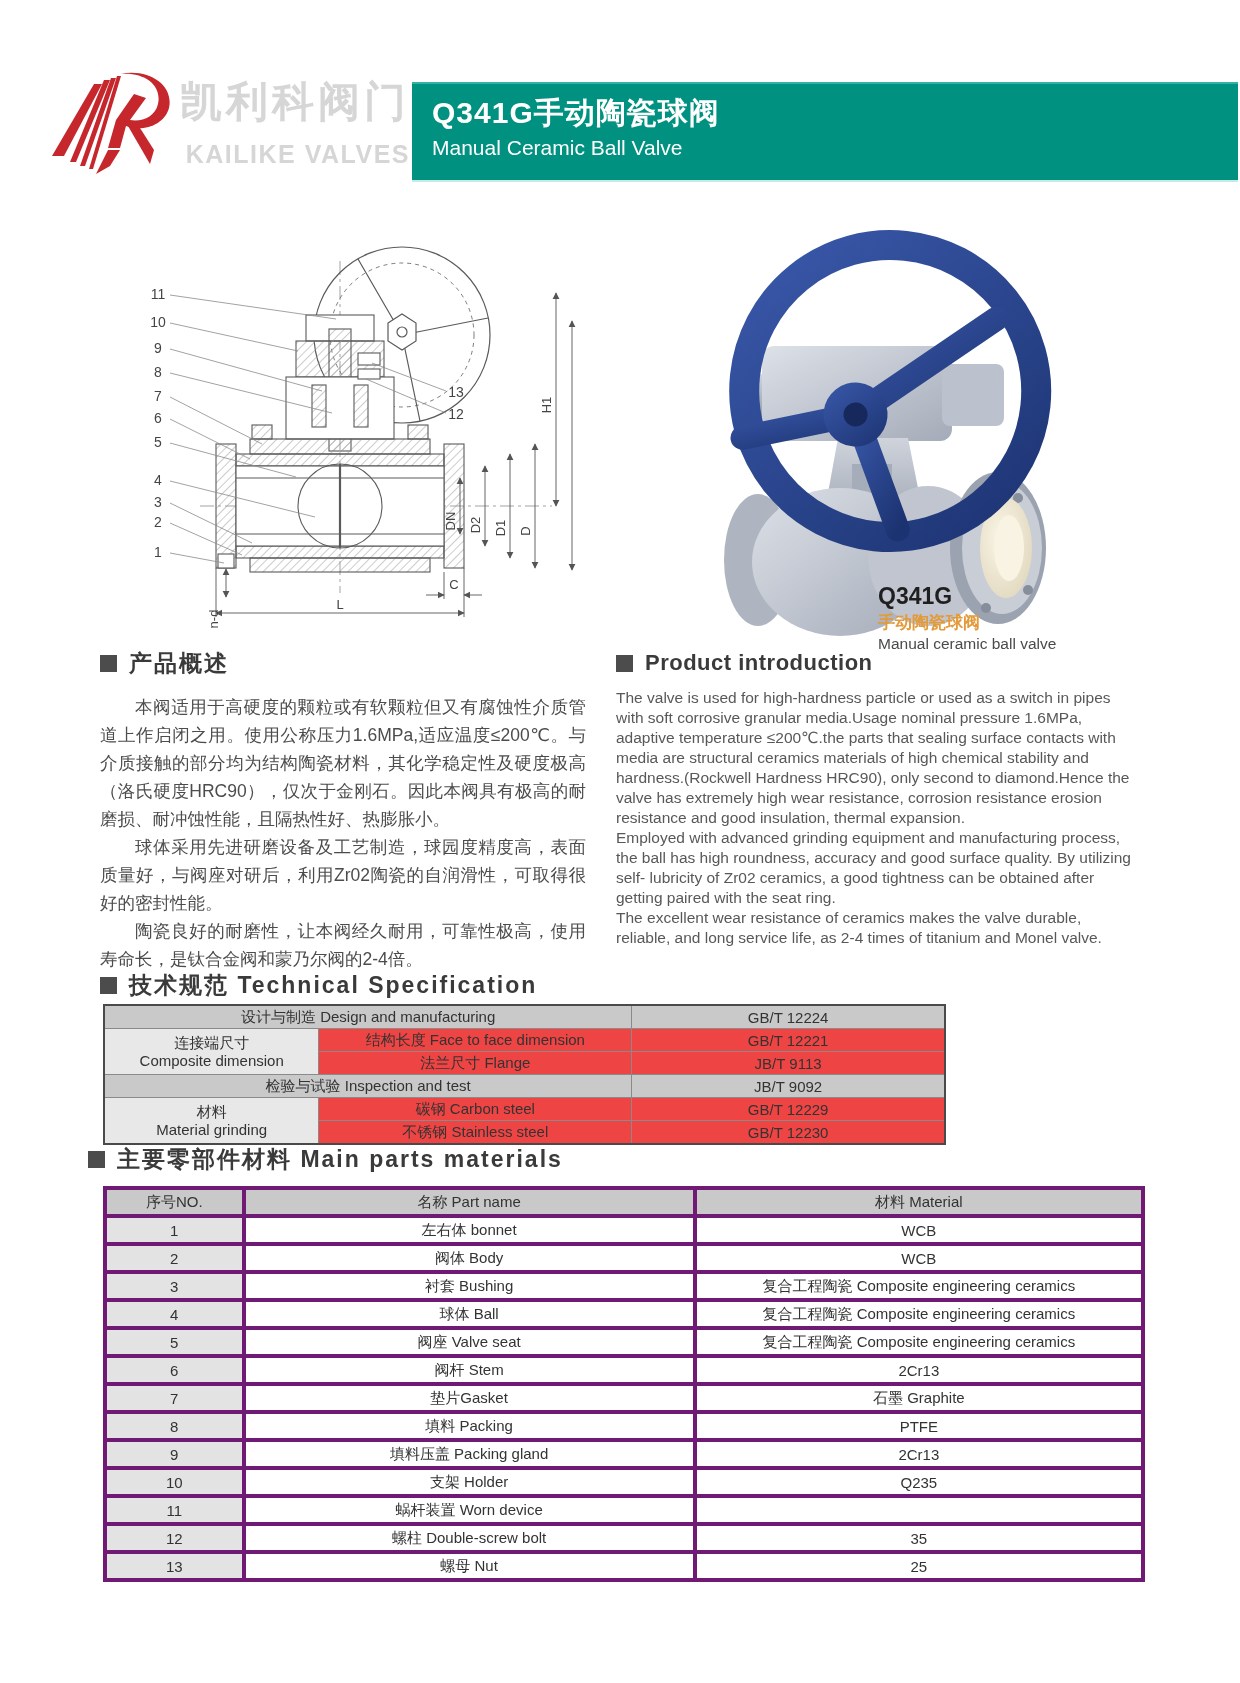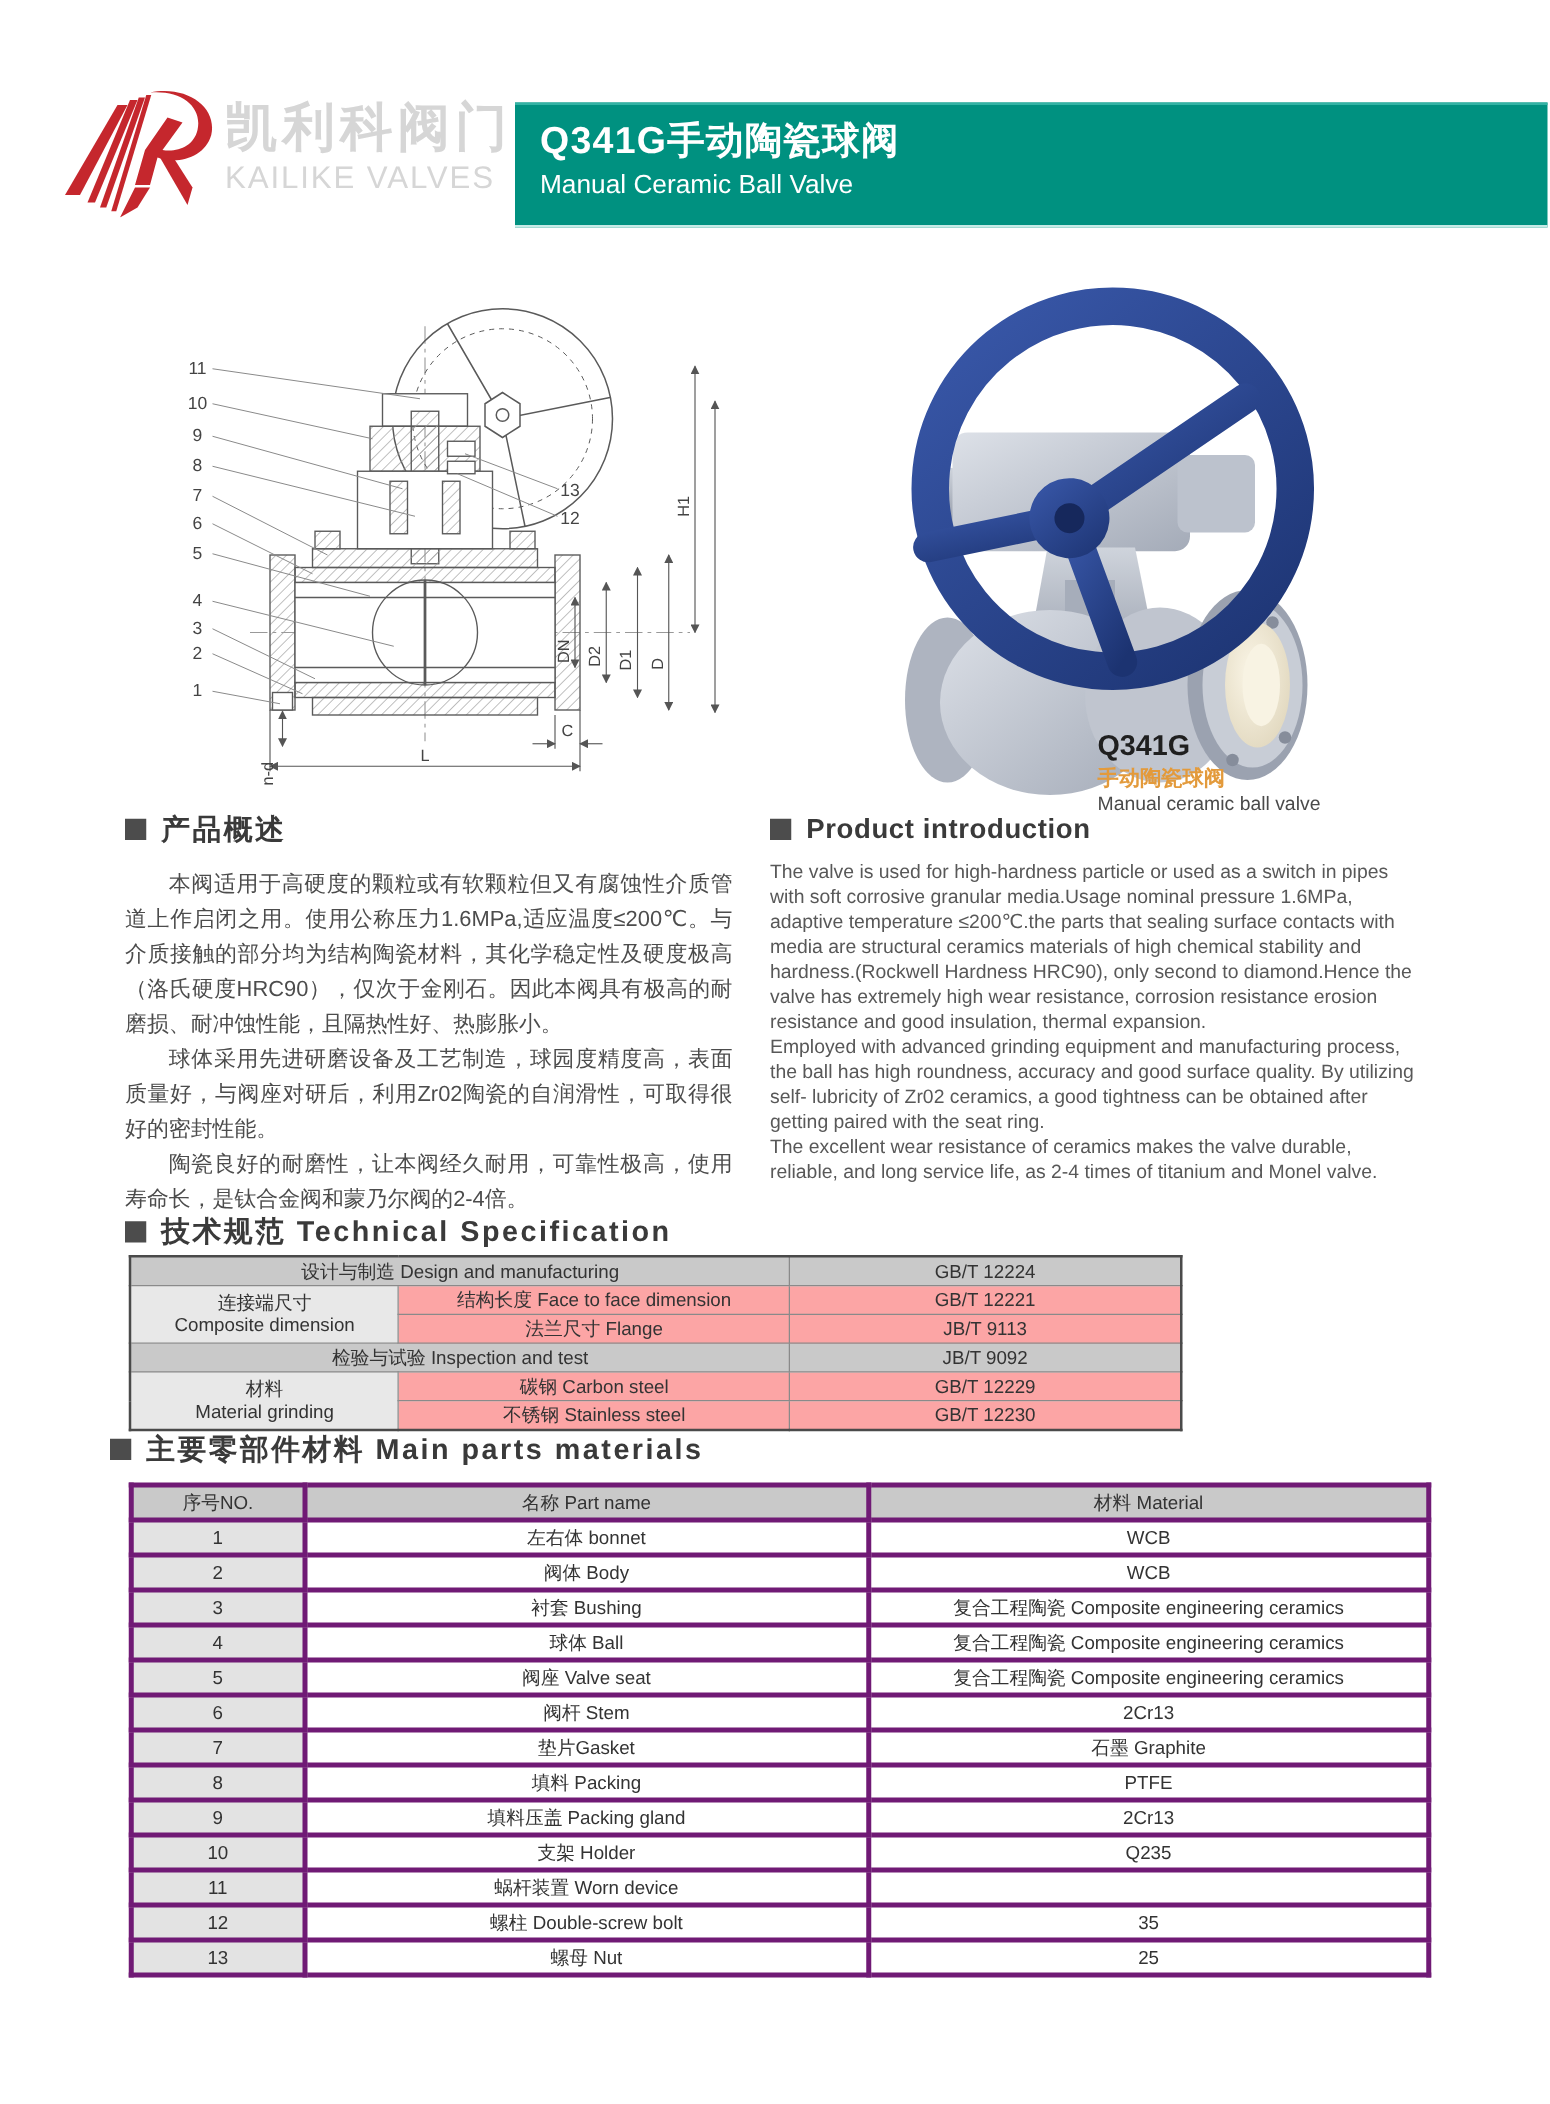--- a/index.html
+++ b/index.html
@@ -11,7 +11,7 @@
   .logo-text{position:absolute;left:180px;top:80px;}
   .logo-cn{font-size:42px;font-weight:bold;color:#d6d6d6;letter-spacing:4px;
            font-family:"DejaVu Sans","Liberation Sans",sans-serif;line-height:1.05;}
-  .logo-en{font-size:25px;font-weight:normal;color:#d6d6d6;letter-spacing:1.5px;margin-top:4px;}
+  .logo-en{font-size:25px;font-weight:bold;color:#d6d6d6;letter-spacing:1.5px;margin-top:16px;text-align:right;}
   .banner{position:absolute;left:412px;top:82px;width:826px;height:100px;background:#009180;
           box-sizing:border-box;padding:11px 0 16px 20px;border-top:2px solid #33b2a4;
           border-bottom:2px solid #c6ebe7;}

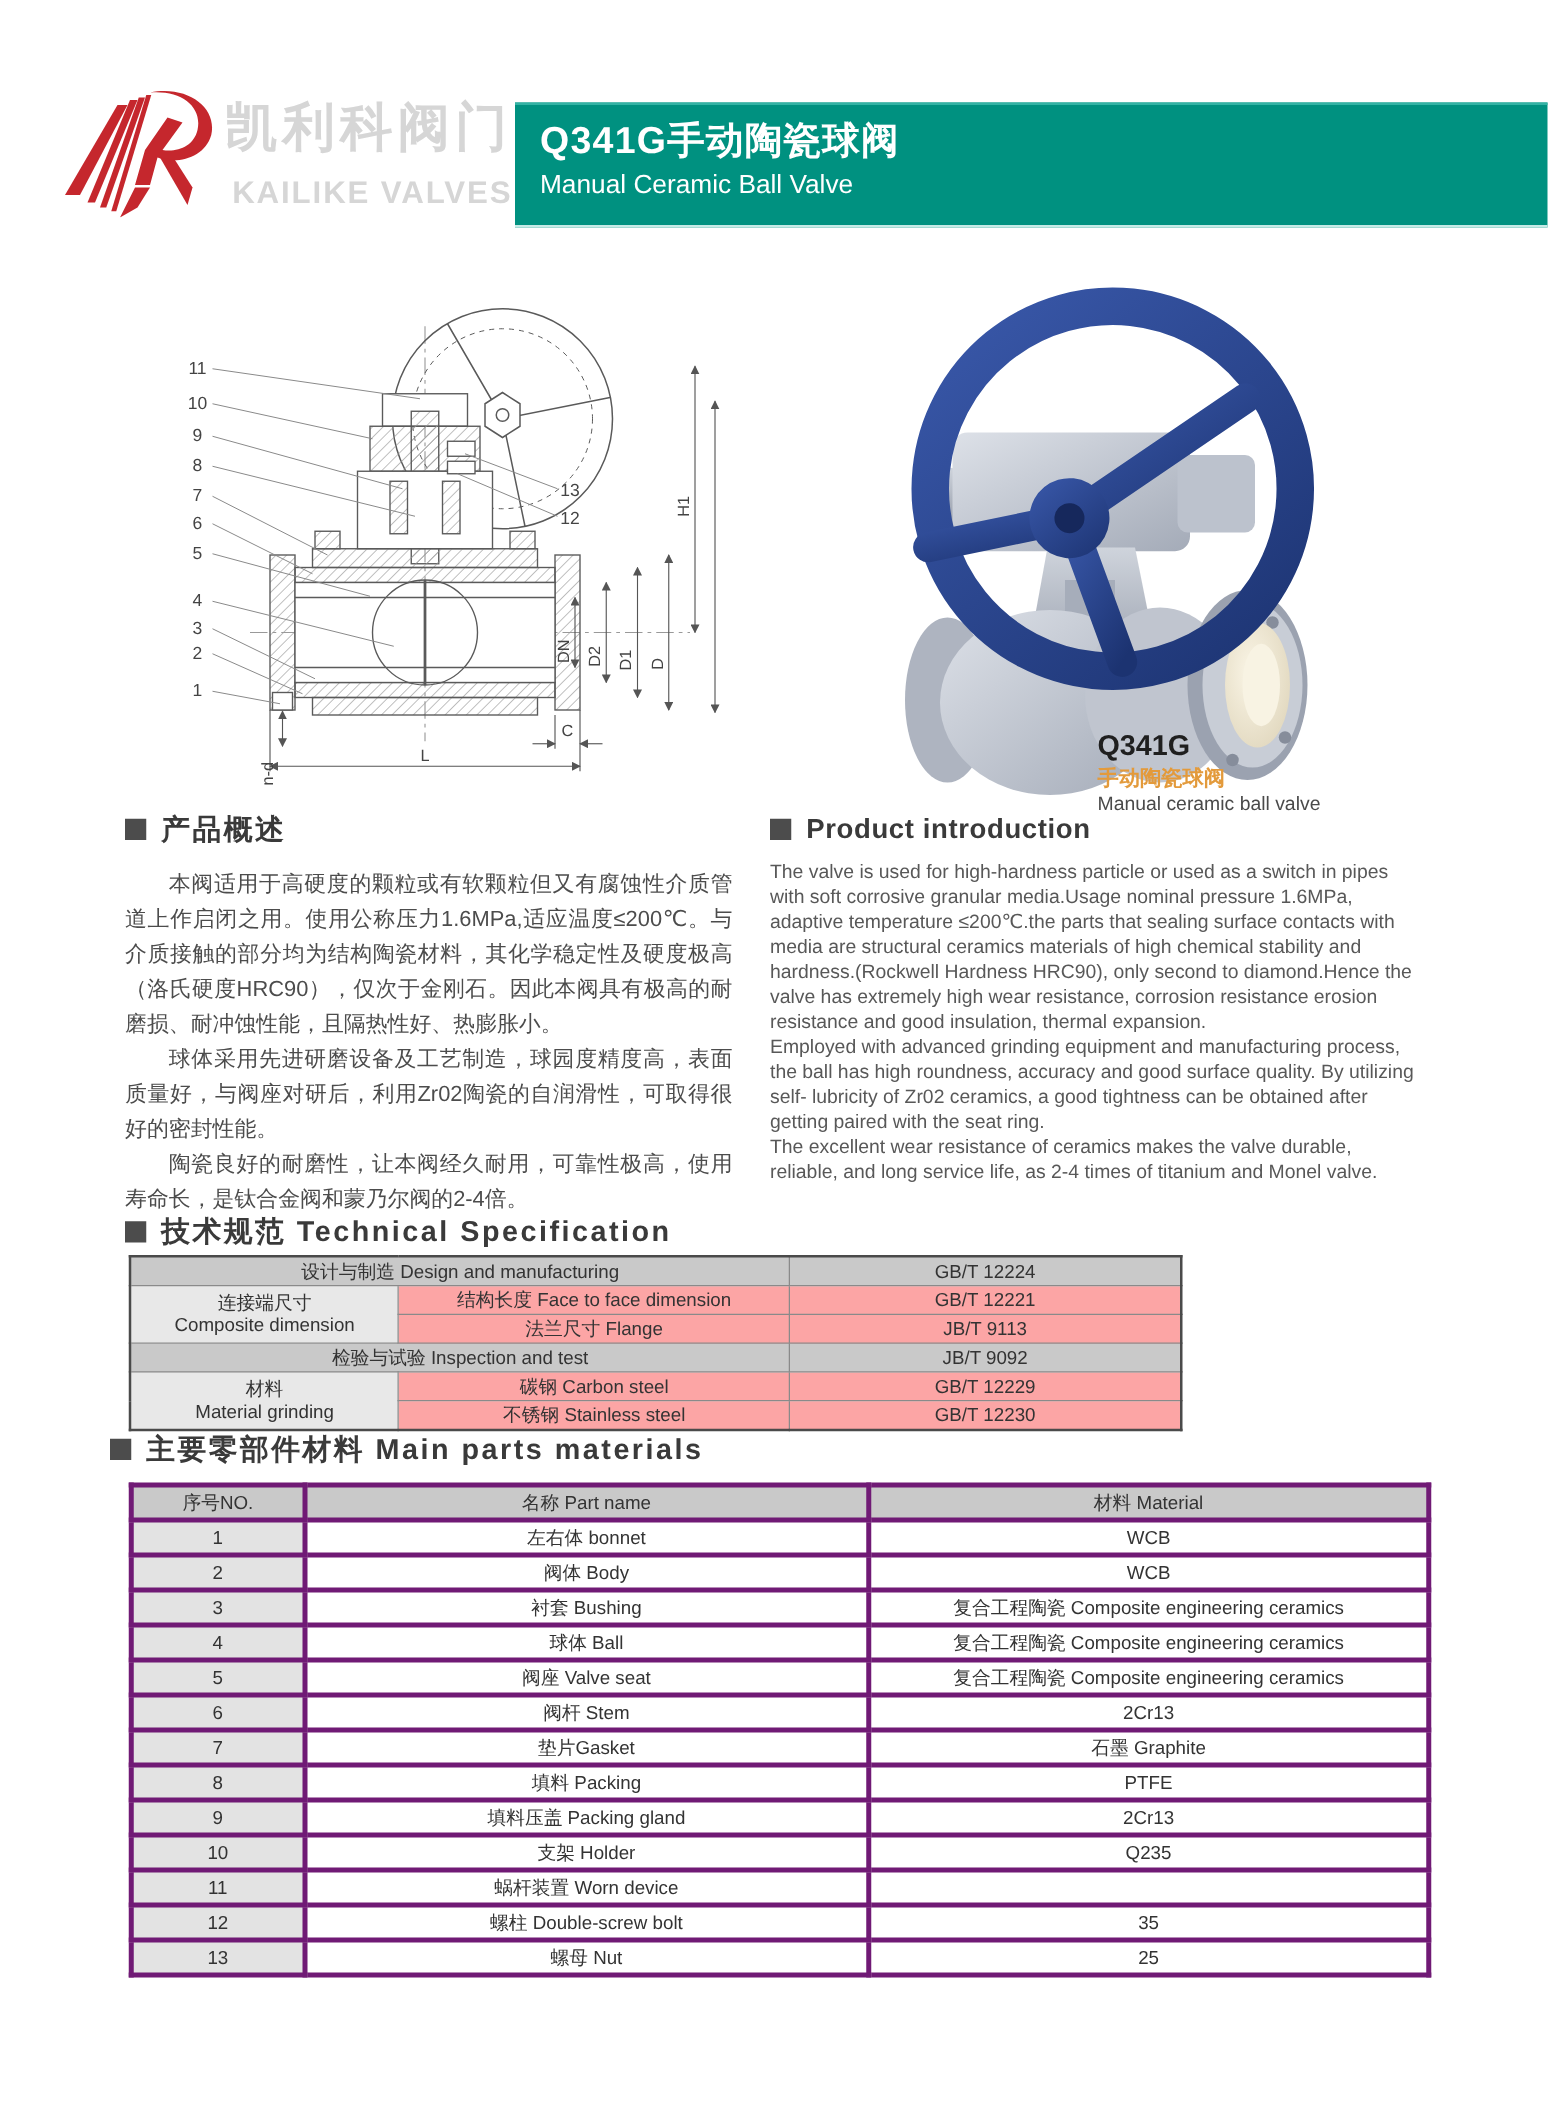--- a/index.html
+++ b/index.html
@@ -44,7 +44,7 @@
   .spec-head{position:absolute;left:100px;top:970px;}
   table.spec{position:absolute;left:103px;top:1004px;width:843px;border-collapse:collapse;
              font-size:15px;color:#333;text-align:center;border:2px solid #4a4a4a;}
-  table.spec td{border:1px solid #8a8a8a;height:22px;padding:0 6px;background:#fca5a5;}
+  table.spec td{border:1px solid #8a8a8a;height:22px;padding:0 6px;background:#ef4444;}
   table.spec tr.gray td{background:#c9c9c9;}
   table.spec td.group{background:#e8e8e8;line-height:1.15;}
 

